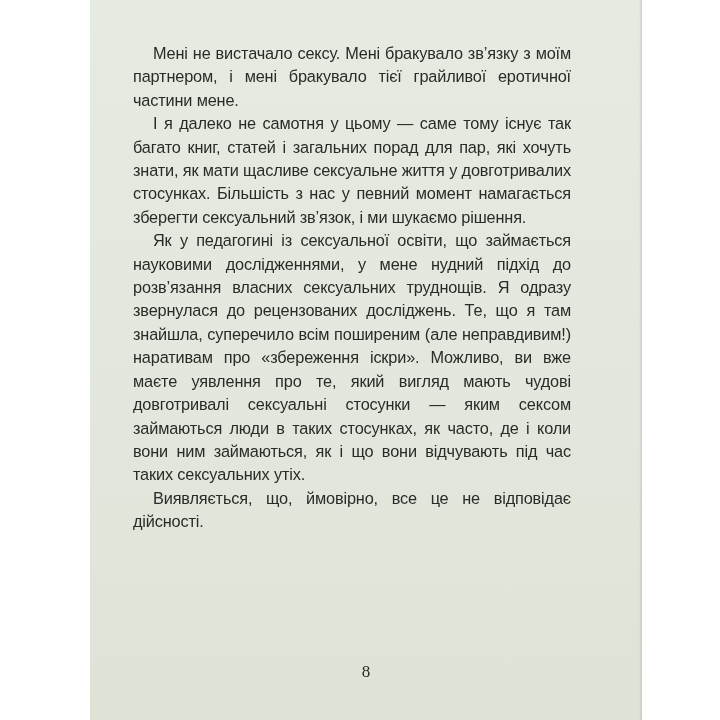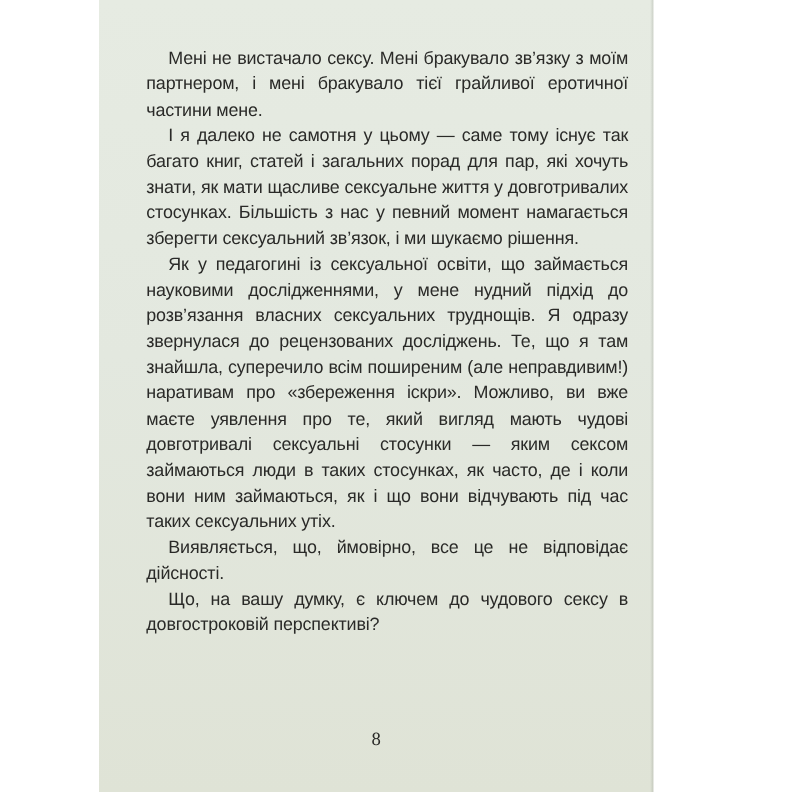--- a/index.html
+++ b/index.html
@@ -14,7 +14,7 @@
       position: absolute;
       left: 90px;
       top: 0;
-      width: 504px;
+      width: 552px;
       height: 720px;
       background: linear-gradient(180deg, #e6ebe2 0%, #e3e8df 45%, #dfe3d6 100%);
     }

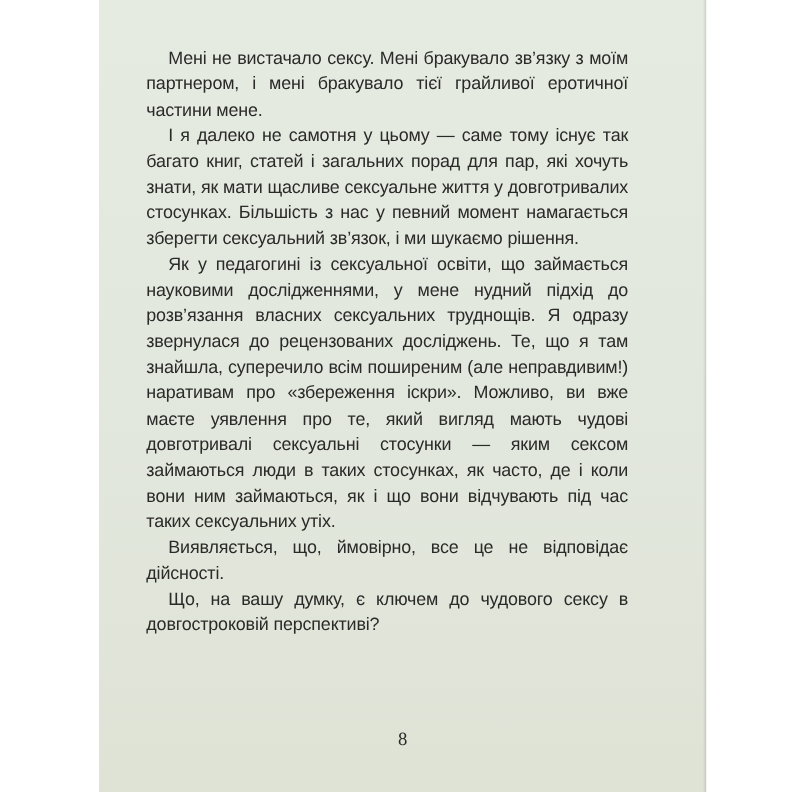--- a/index.html
+++ b/index.html
@@ -64,7 +64,6 @@
     <p class="para">І я далеко не самотня у цьому — саме тому існує так багато книг, статей і загальних порад для пар, які хочуть знати, як мати щасливе сексуальне життя у довготривалих стосунках. Більшість з нас у певний момент намагається зберегти сексуальний зв’язок, і ми шукаємо рішення.</p>
     <p class="para">Як у педагогині із сексуальної освіти, що займається науковими дослідженнями, у мене нудний підхід до розв’язання власних сексуальних труднощів. Я одразу звернулася до рецензованих досліджень. Те, що я там знайшла, суперечило всім поширеним (але неправдивим!) наративам про «збереження іскри». Можливо, ви вже маєте уявлення про те, який вигляд мають чудові довготривалі сексуальні стосунки — яким сексом займаються люди в таких стосунках, як часто, де і коли вони ним займаються, як і що вони відчувають під час таких сексуальних утіх.</p>
     <p class="para">Виявляється, що, ймовірно, все це не відповідає дійсності.</p>
-    <p class="para">Що, на вашу думку, є ключем до чудового сексу в довгостроковій перспективі?</p>
   </div>
   <div class="page-number">8</div>
 </div>

